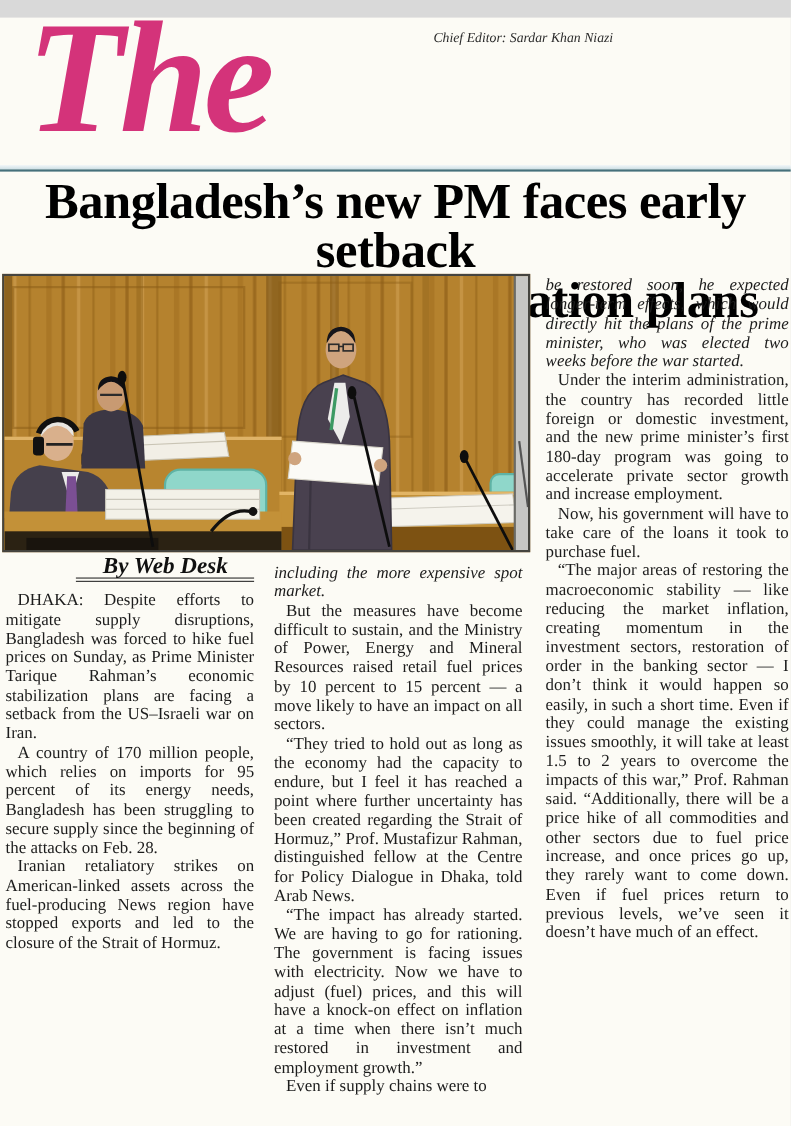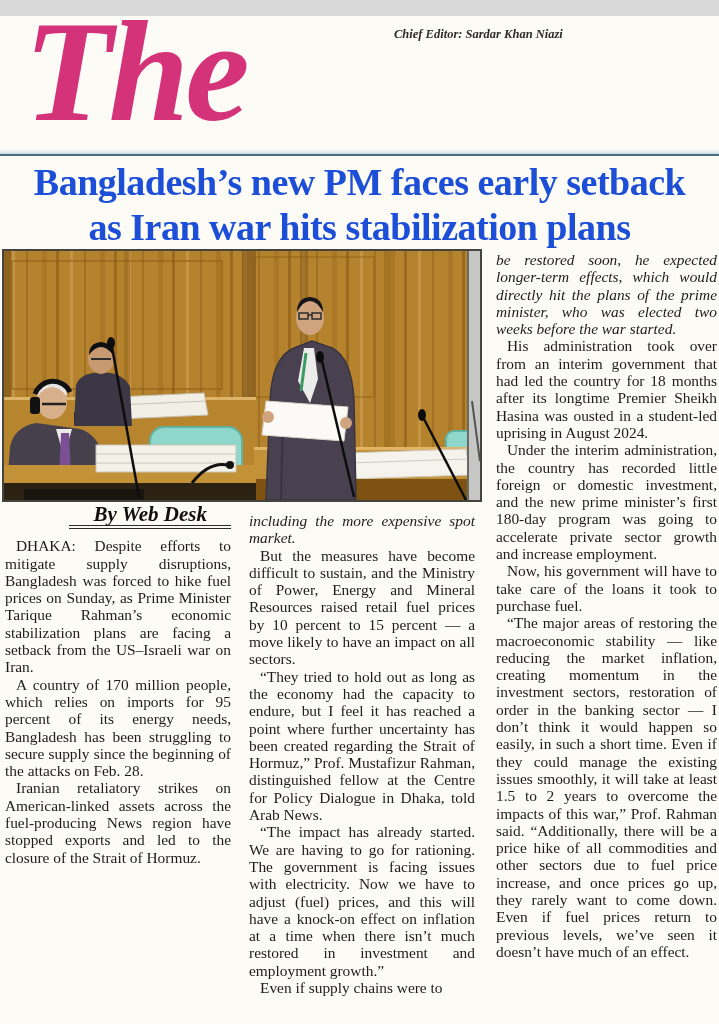--- a/index.html
+++ b/index.html
@@ -23,7 +23,7 @@
   }
   .chief-editor{
     position:absolute; left:394px; top:11px;
-    font-size:12.5px; font-style:italic; font-weight:700; color:#2b2b2b;
+    font-size:12.5px; font-style:italic; font-weight:400; color:#2b2b2b;
   }
   .mast-rule{
     height:4px; background:linear-gradient(to bottom,#f3f7f8,#ccdee4);

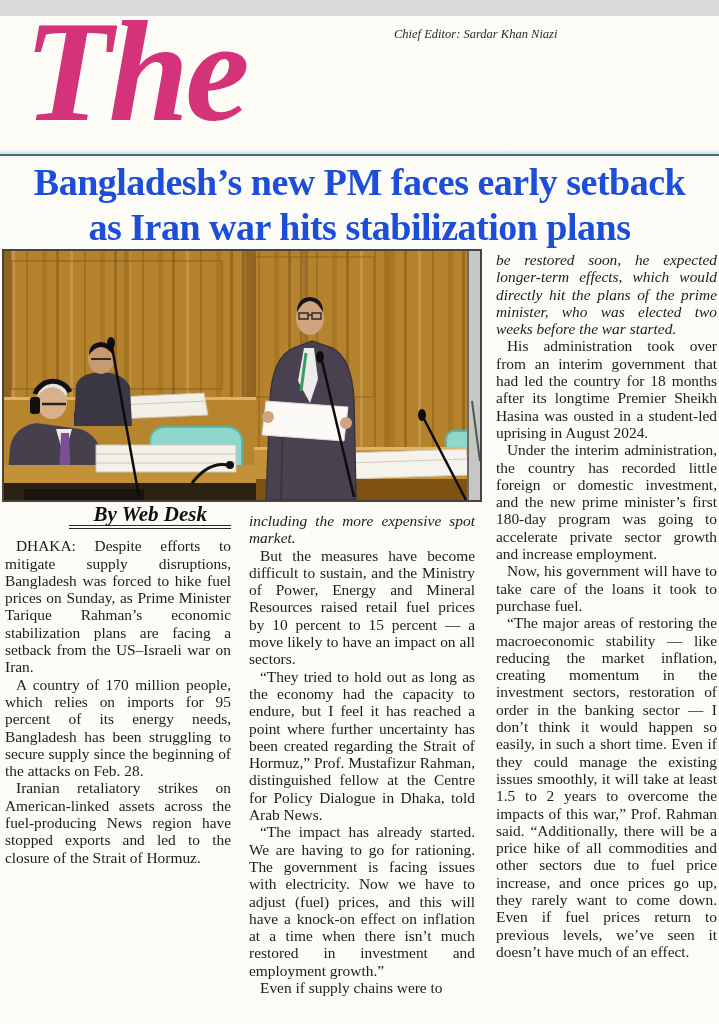--- a/index.html
+++ b/index.html
@@ -32,7 +32,7 @@
   
   .headline{
     margin-top:4px; text-align:center;
-    font-size:38px; line-height:45px; font-weight:700; color:#1d4ed8;
+    font-size:46px; line-height:45px; font-weight:700; color:#000000;
     letter-spacing:-0.5px;
   }
   .headline span{display:block;}

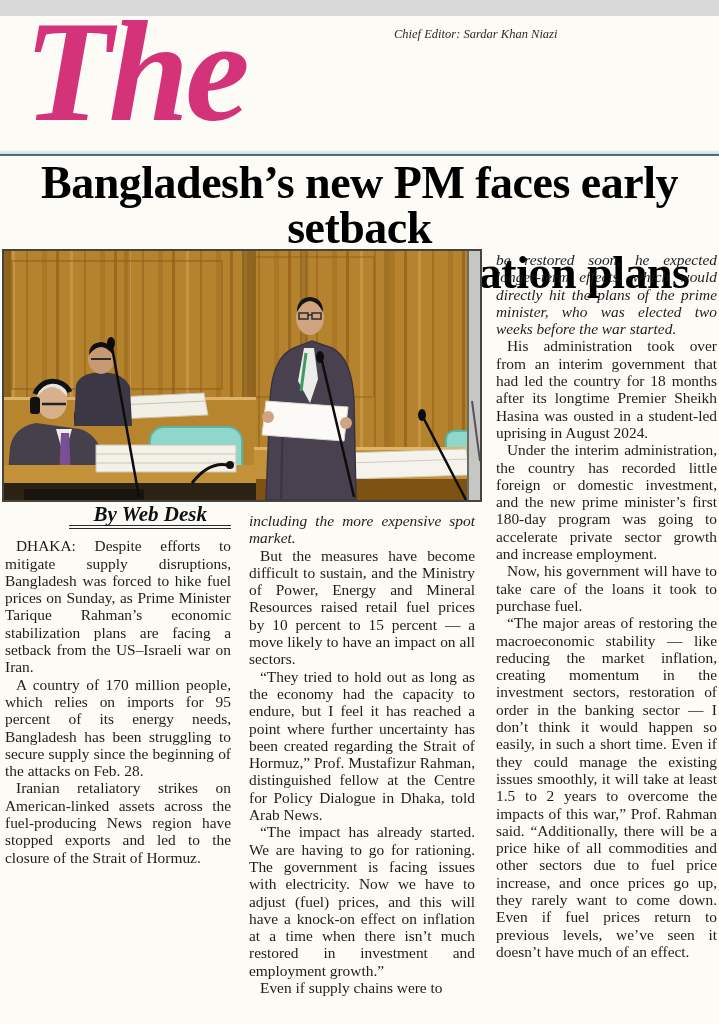--- a/index.html
+++ b/index.html
@@ -202,7 +202,6 @@
 
   <div class="col col-right cont">
       <p>be restored soon, he expected longer-term effects, which would directly hit the plans of the prime minister, who was elected two weeks before the war started.</p>
-      <p>His administration took over from an interim government that had led the country for 18 months after its longtime Premier Sheikh Hasina was ousted in a student-led uprising in August 2024.</p>
       <p>Under the interim administration, the country has recorded little foreign or domestic investment, and the new prime minister’s first 180-day program was going to accelerate private sector growth and increase employment.</p>
       <p>Now, his government will have to take care of the loans it took to purchase fuel.</p>
       <p>“The major areas of restoring the macroeconomic stability — like reducing the market inflation, creating momentum in the investment sectors, restoration of order in the banking sector — I don’t think it would happen so easily, in such a short time. Even if they could manage the existing issues smoothly, it will take at least 1.5 to 2 years to overcome the impacts of this war,” Prof. Rahman said. “Additionally, there will be a price hike of all commodities and other sectors due to fuel price increase, and once prices go up, they rarely want to come down. Even if fuel prices return to previous levels, we’ve seen it doesn’t have much of an effect.</p>

